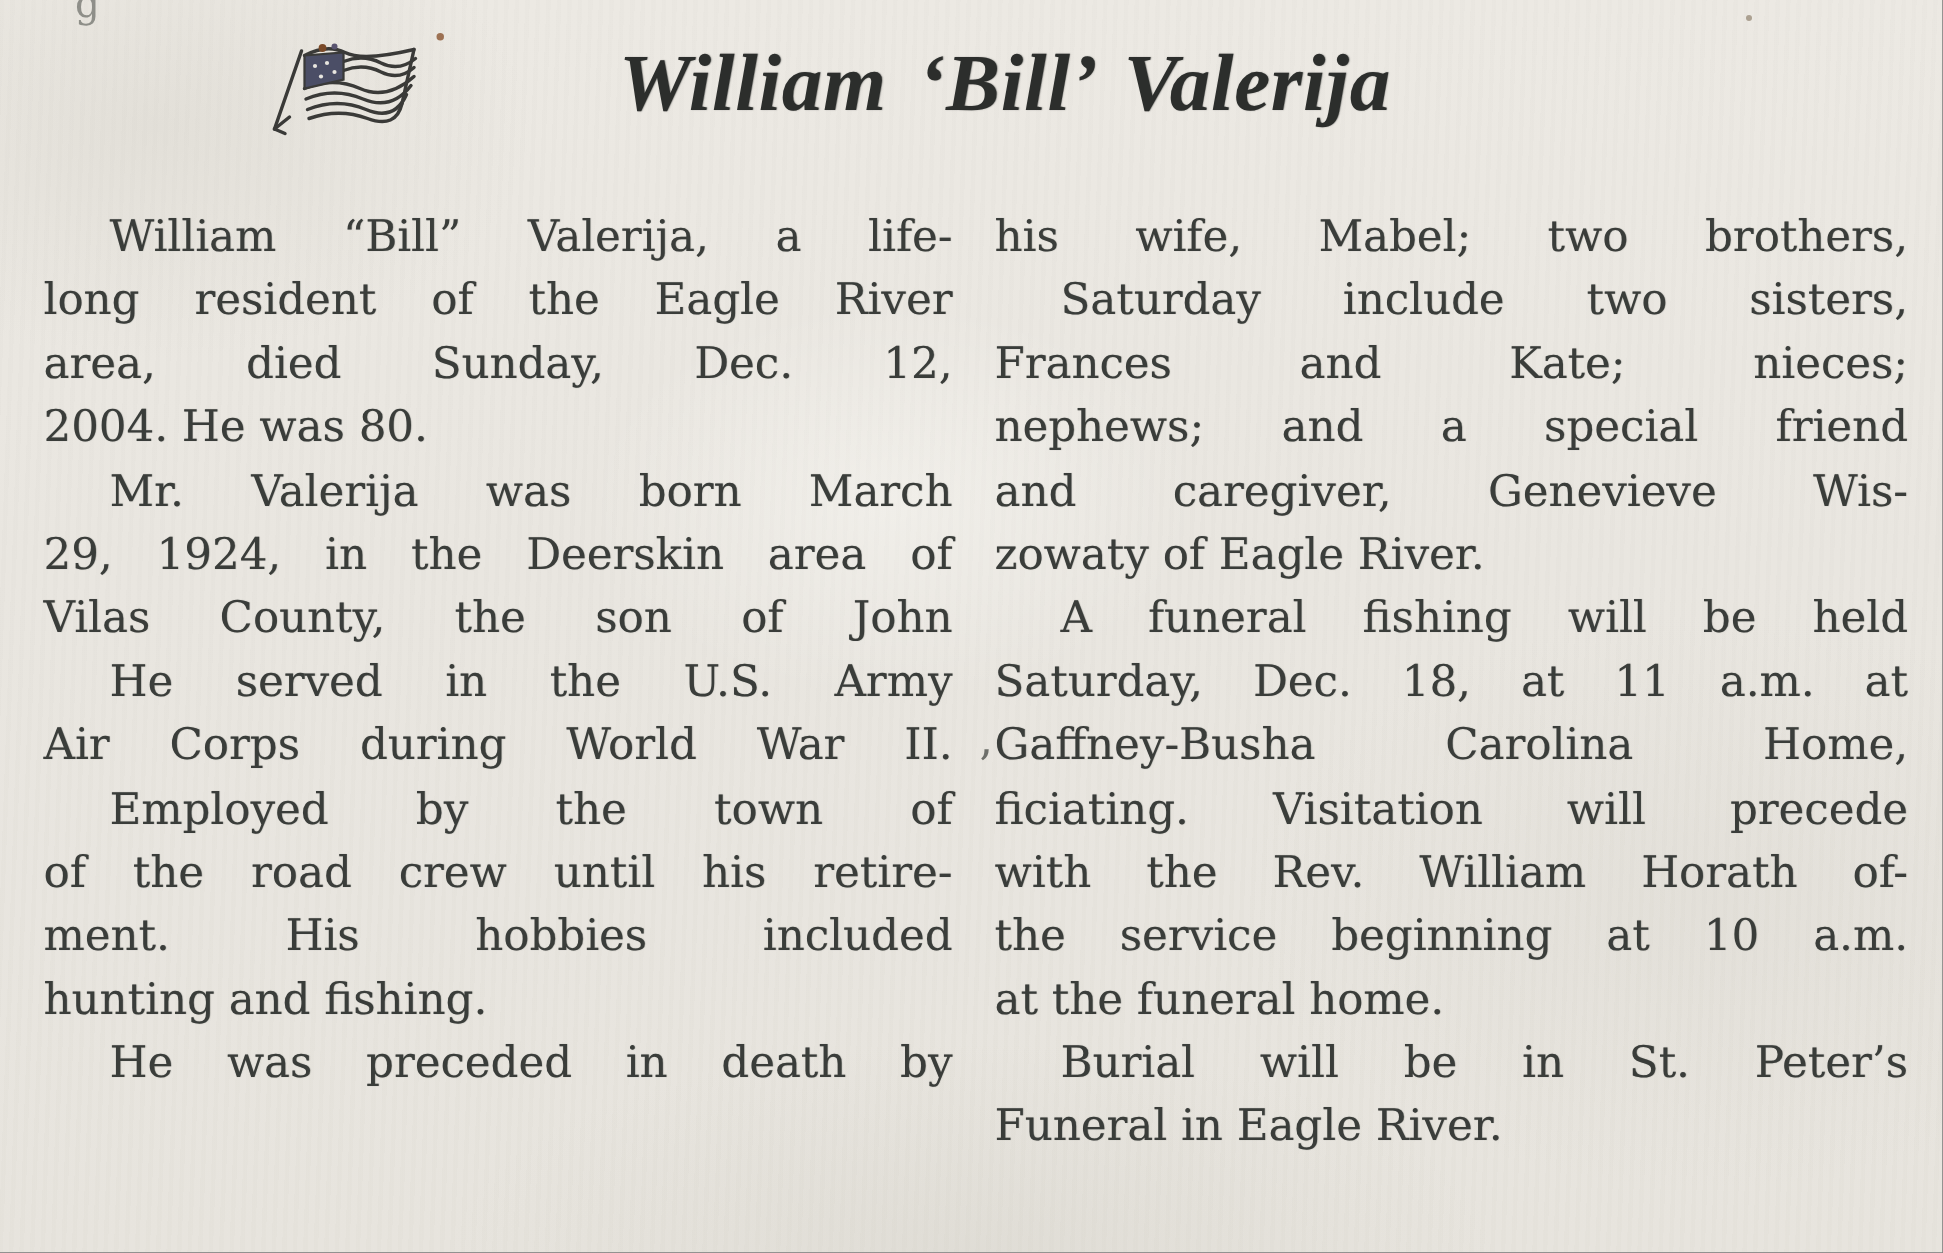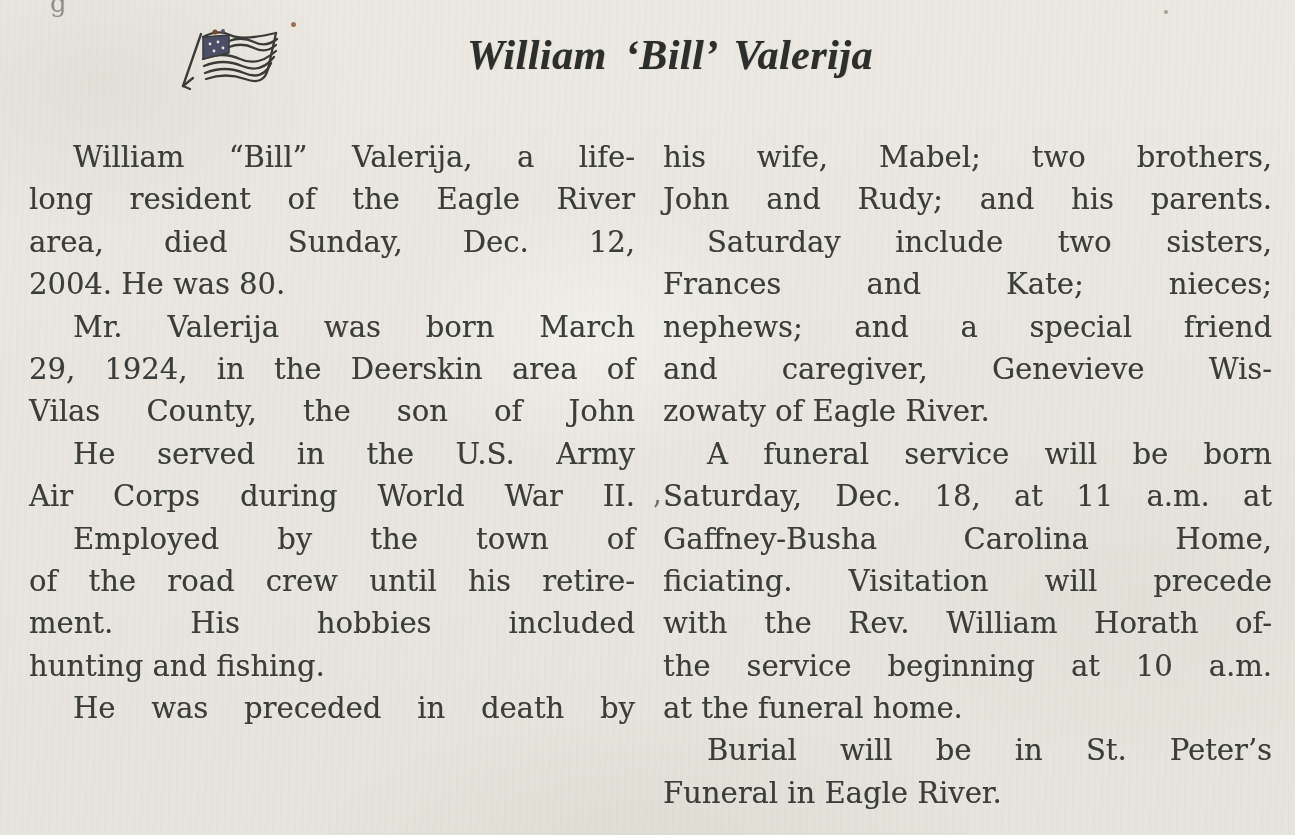--- a/index.html
+++ b/index.html
@@ -27,7 +27,7 @@
   .title{
     position:absolute;left:250px;top:16px;width:840px;margin:0;
     font-family:"Liberation Serif", serif;font-style:italic;font-weight:700;
-    font-size:42px;line-height:78px;text-align:center;color:#2c2e2c;
+    font-size:54px;line-height:78px;text-align:center;color:#2c2e2c;
     letter-spacing:0.5px;word-spacing:7px;
     text-shadow:0.4px 0.4px 0.8px rgba(44,46,44,0.5);
   }

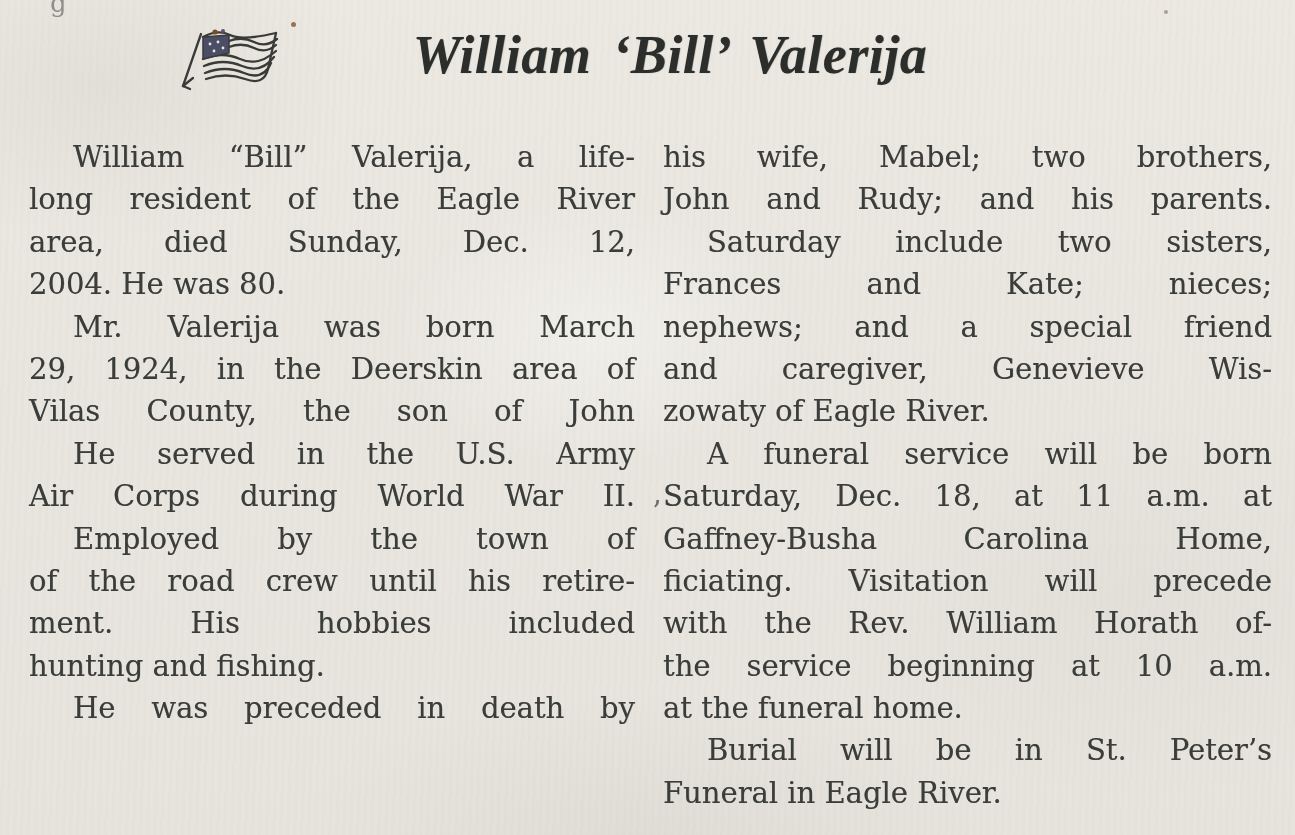--- a/index.html
+++ b/index.html
@@ -105,7 +105,6 @@
 
   <div class="col col-right">
     <div class="ln j">his wife, Mabel; two brothers,</div>
-    <div class="ln j">John and Rudy; and his parents.</div>
     <div class="ln ind j">Saturday include two sisters,</div>
     <div class="ln j">Frances and Kate; nieces;</div>
     <div class="ln j">nephews; and a special friend</div>

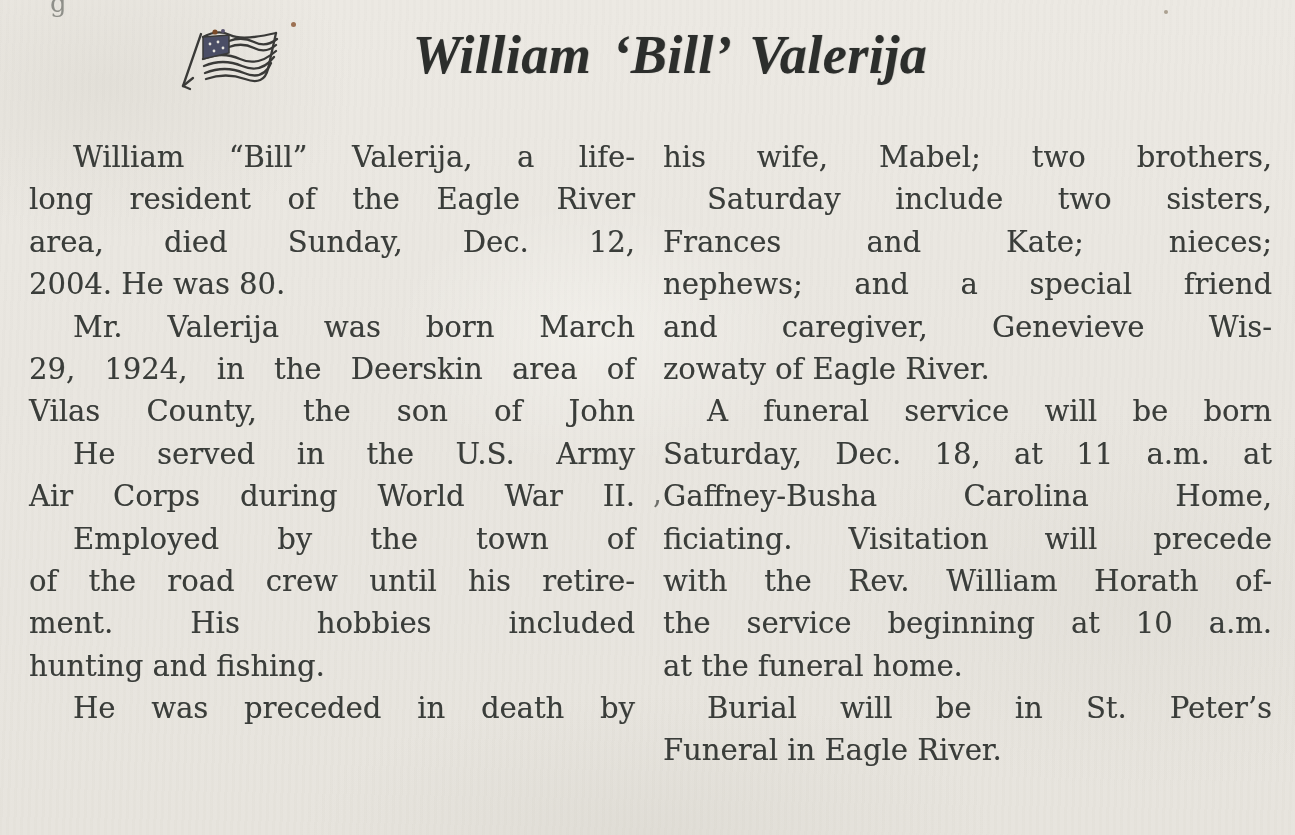--- a/index.html
+++ b/index.html
@@ -110,7 +110,7 @@
     <div class="ln j">nephews; and a special friend</div>
     <div class="ln j">and caregiver, Genevieve Wis-</div>
     <div class="ln">zowaty of Eagle River.</div>
-    <div class="ln ind j">A funeral service will be born</div>
+    <div class="ln ind j">A funeral fishing will be held</div>
     <div class="ln j">Saturday, Dec. 18, at 11 a.m. at</div>
     <div class="ln j">Gaffney-Busha Carolina Home,</div>
     <div class="ln j">ficiating. Visitation will precede</div>

